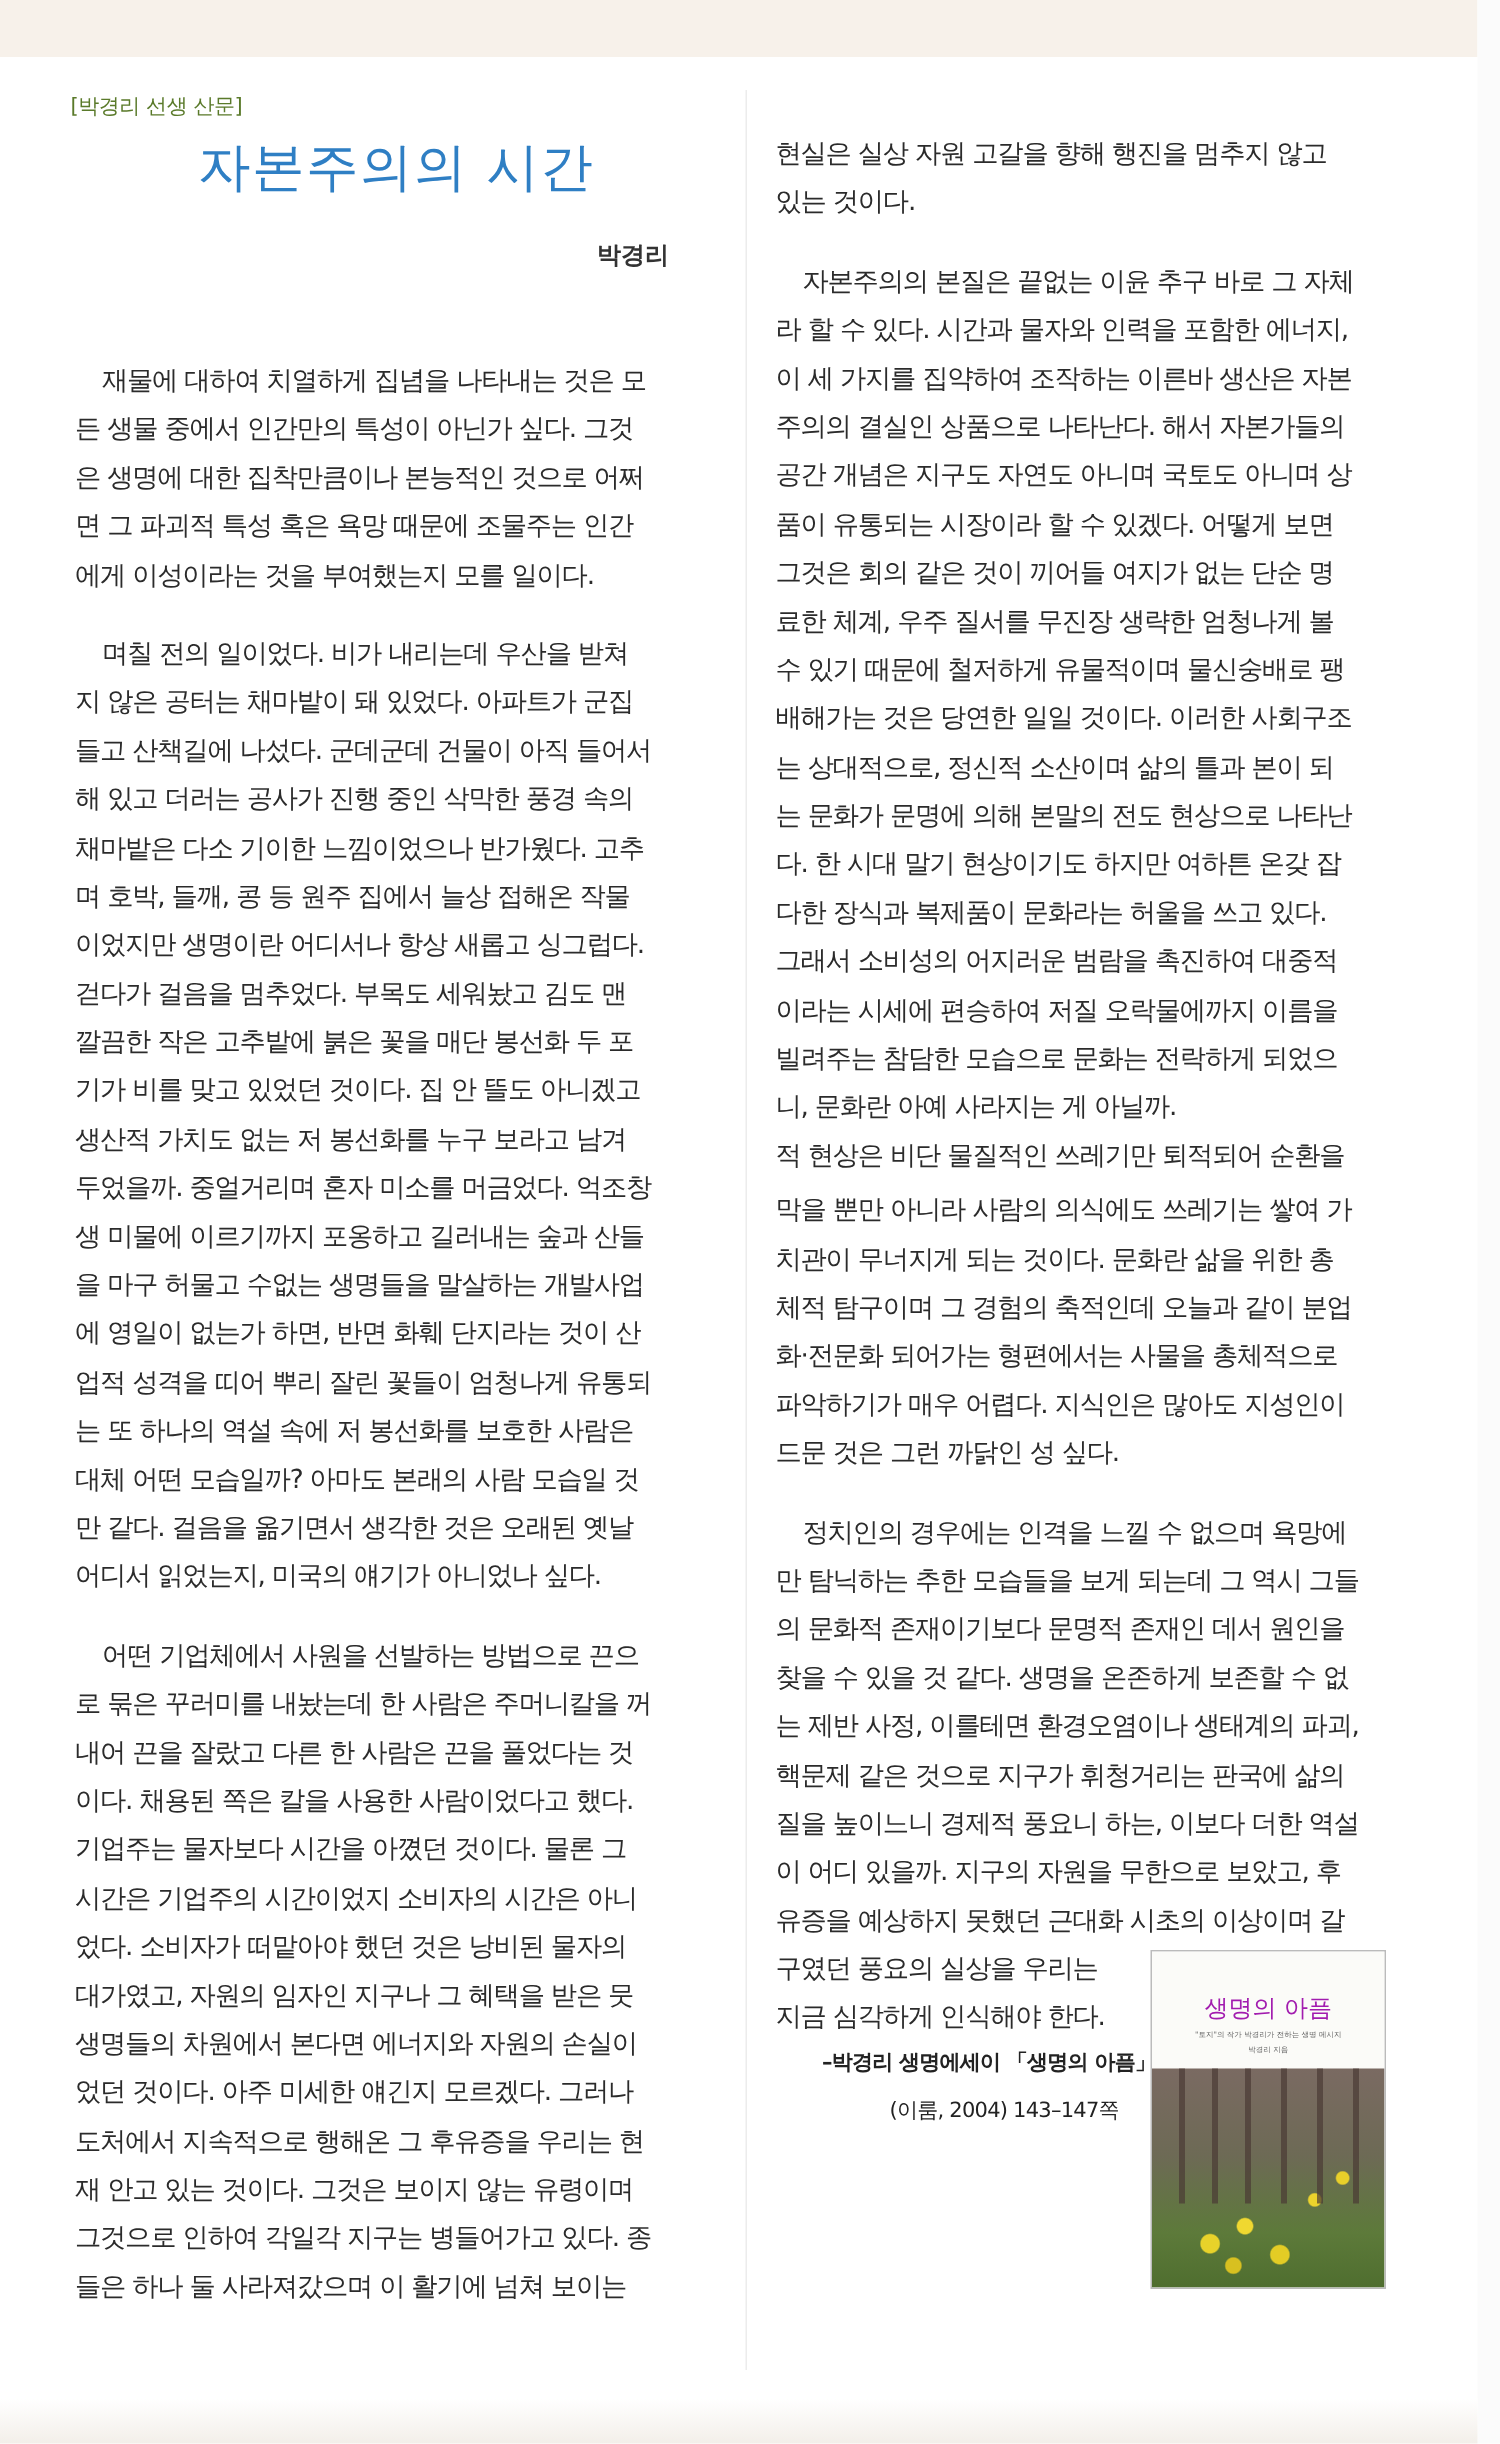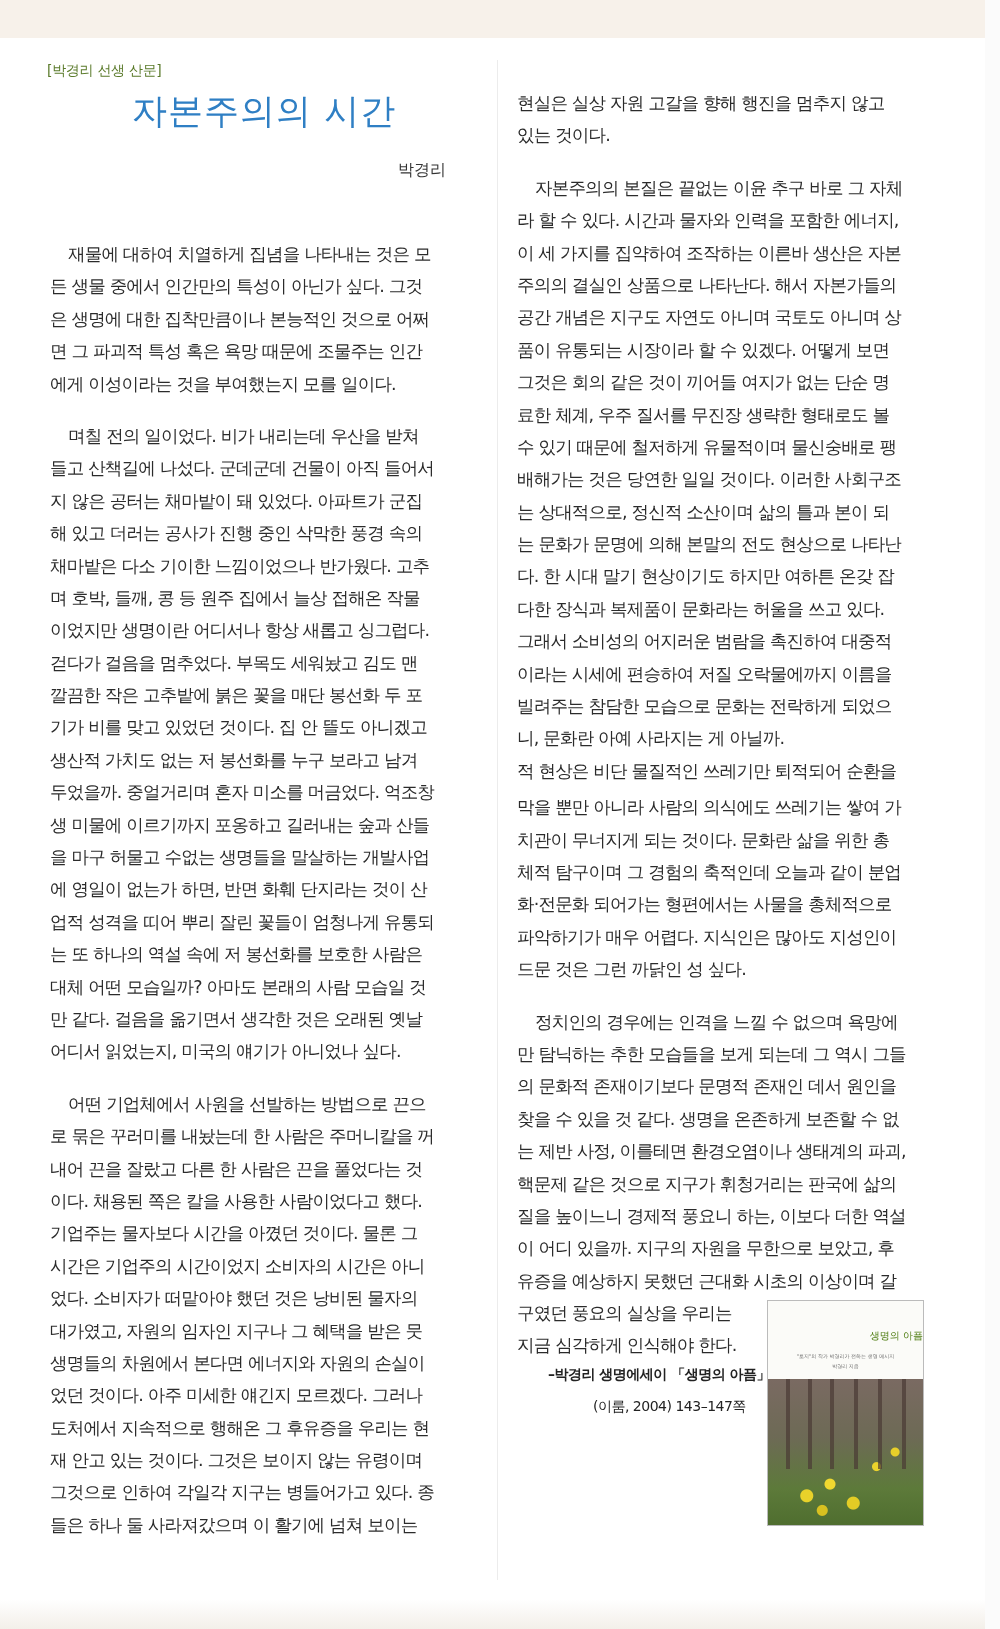--- a/index.html
+++ b/index.html
@@ -36,7 +36,7 @@
   }
   .byline {
     position: absolute; left: 398px; top: 160px;
-    font-size: 16px; font-weight: normal; color: #333;
+    font-size: 16px; font-weight: bold; color: #333;
   }
   .col {
     position: absolute; width: 412px;

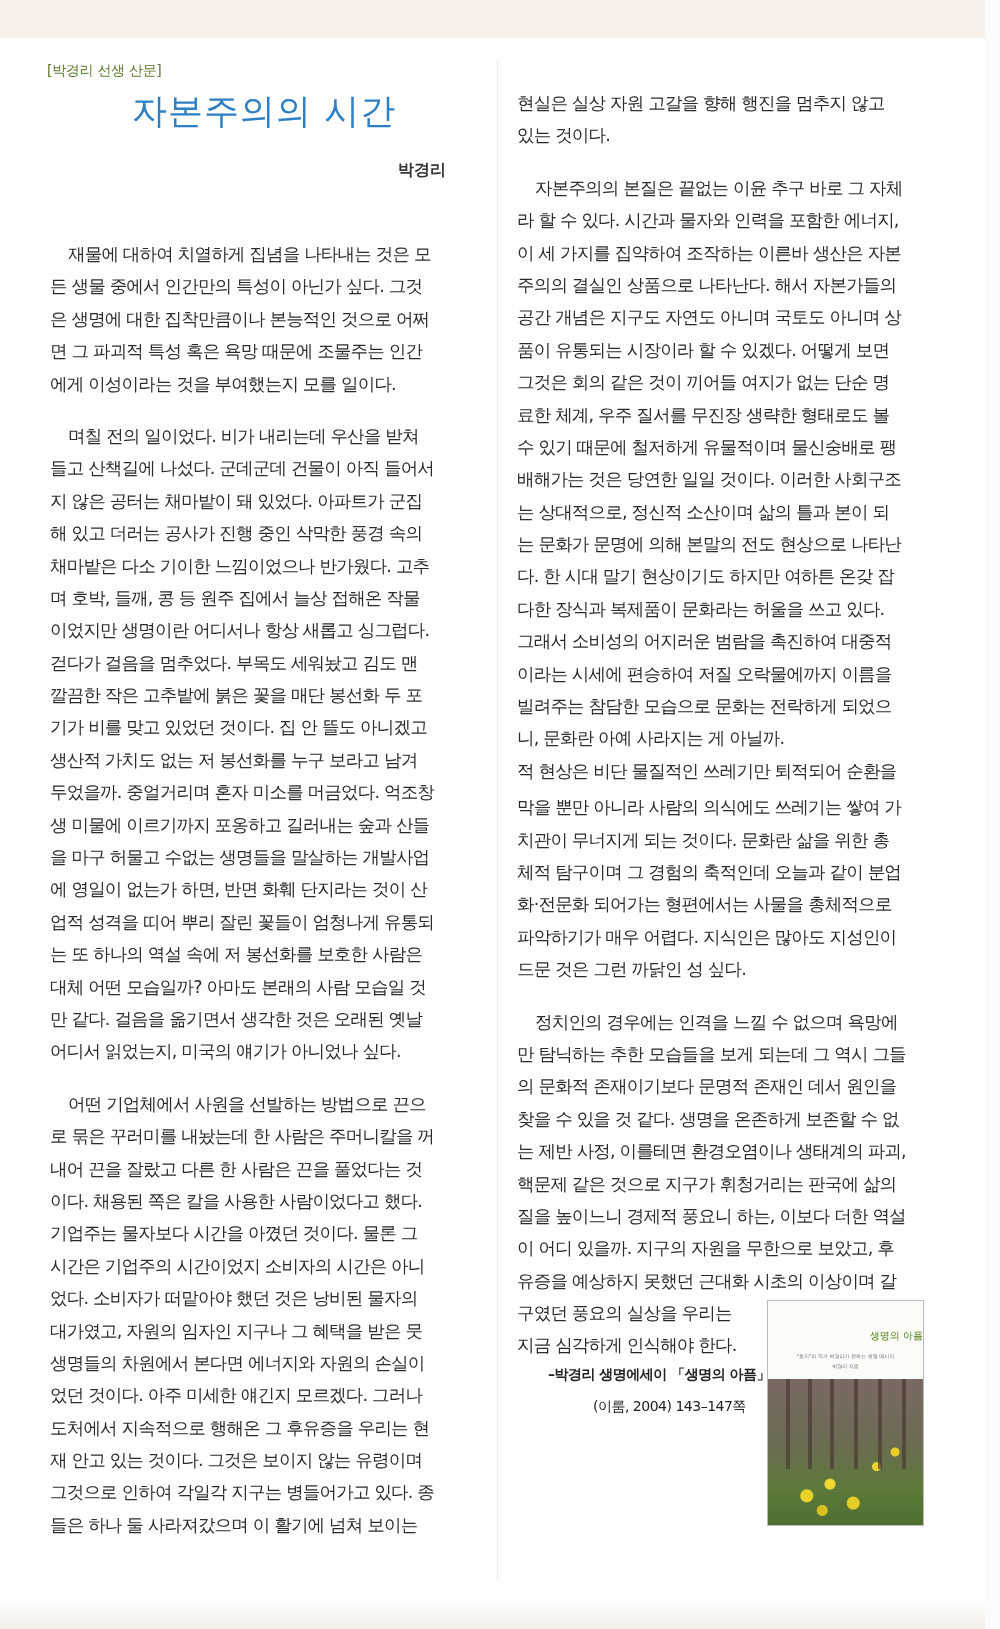--- a/index.html
+++ b/index.html
@@ -149,7 +149,7 @@
     <span class="line">공간 개념은 지구도 자연도 아니며 국토도 아니며 상</span>
     <span class="line">품이 유통되는 시장이라 할 수 있겠다. 어떻게 보면</span>
     <span class="line">그것은 회의 같은 것이 끼어들 여지가 없는 단순 명</span>
-    <span class="line">료한 체계, 우주 질서를 무진장 생략한 형태로도 볼</span>
+    <span class="line">료한 체계, 우주 질서를 무진장 생략한 엄청나게 볼</span>
     <span class="line">수 있기 때문에 철저하게 유물적이며 물신숭배로 팽</span>
     <span class="line">배해가는 것은 당연한 일일 것이다. 이러한 사회구조</span>
     <span class="line">는 상대적으로, 정신적 소산이며 삶의 틀과 본이 되</span>

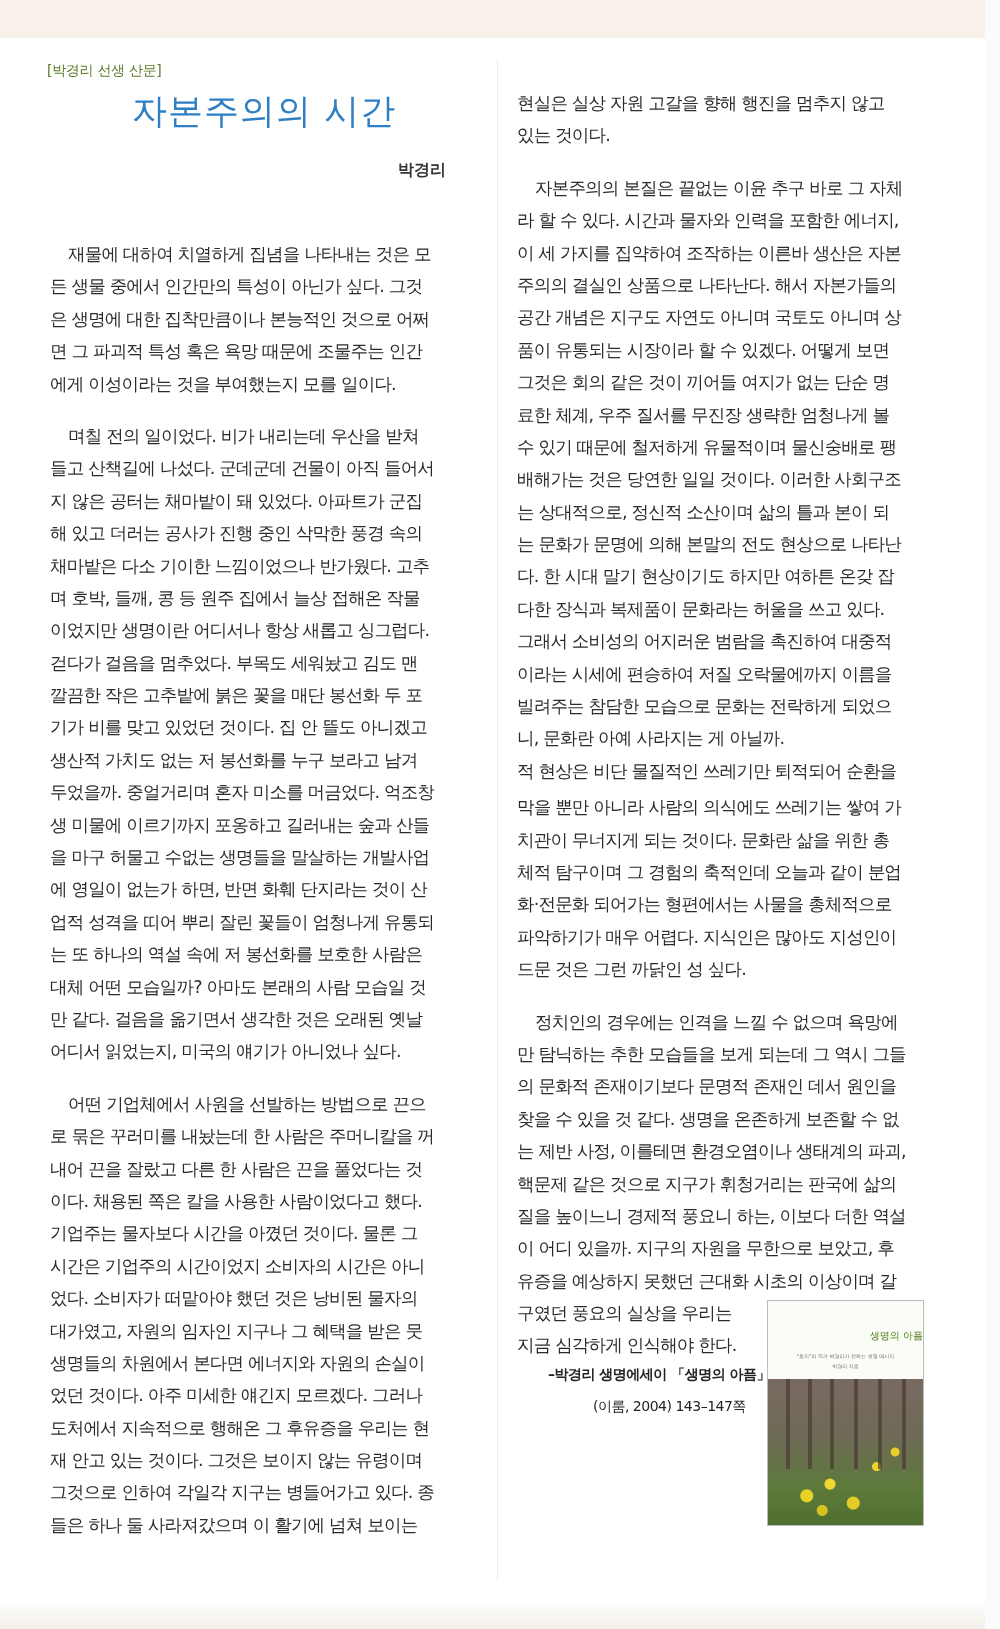--- a/index.html
+++ b/index.html
@@ -105,8 +105,8 @@
     <span class="line">면 그 파괴적 특성 혹은 욕망 때문에 조물주는 인간</span>
     <span class="line">에게 이성이라는 것을 부여했는지 모를 일이다.</span>
     <span class="line indent">며칠 전의 일이었다. 비가 내리는데 우산을 받쳐</span>
+    <span class="line">지 않은 공터는 채마밭이 돼 있었다. 아파트가 군집</span>
     <span class="line">들고 산책길에 나섰다. 군데군데 건물이 아직 들어서</span>
-    <span class="line">지 않은 공터는 채마밭이 돼 있었다. 아파트가 군집</span>
     <span class="line">해 있고 더러는 공사가 진행 중인 삭막한 풍경 속의</span>
     <span class="line">채마밭은 다소 기이한 느낌이었으나 반가웠다. 고추</span>
     <span class="line">며 호박, 들깨, 콩 등 원주 집에서 늘상 접해온 작물</span>

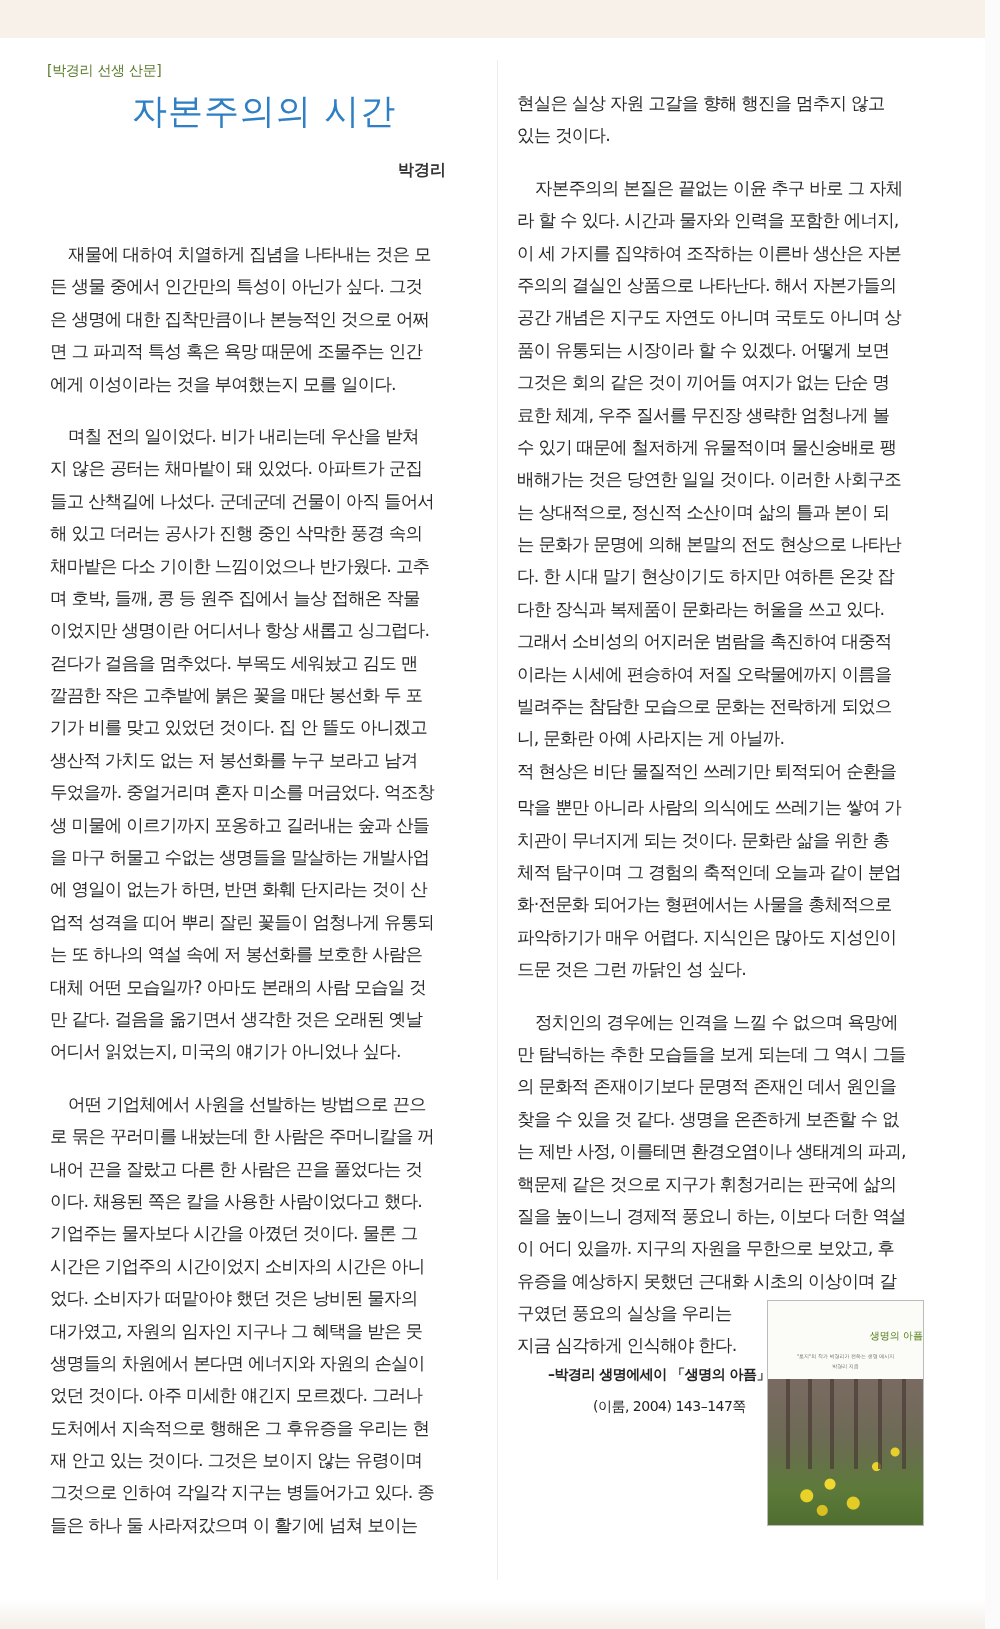--- a/index.html
+++ b/index.html
@@ -62,8 +62,8 @@
     position: absolute; left: 0; top: 0; width: 100%; height: 78px; background: #fbfbf8;
   }
   .book-title {
-    position: absolute; left: 0; width: 100%; top: 28px; text-align: right;
-    font-family: "DejaVu Serif", serif; font-size: 10px; color: #4d7c0f;
+    position: absolute; left: 0; width: 100%; top: 28px; text-align: center;
+    font-family: "DejaVu Serif", serif; font-size: 16px; color: #a21caf;
   }
   .book-subtitle {
     position: absolute; left: 0; width: 100%; top: 52px; text-align: center;

